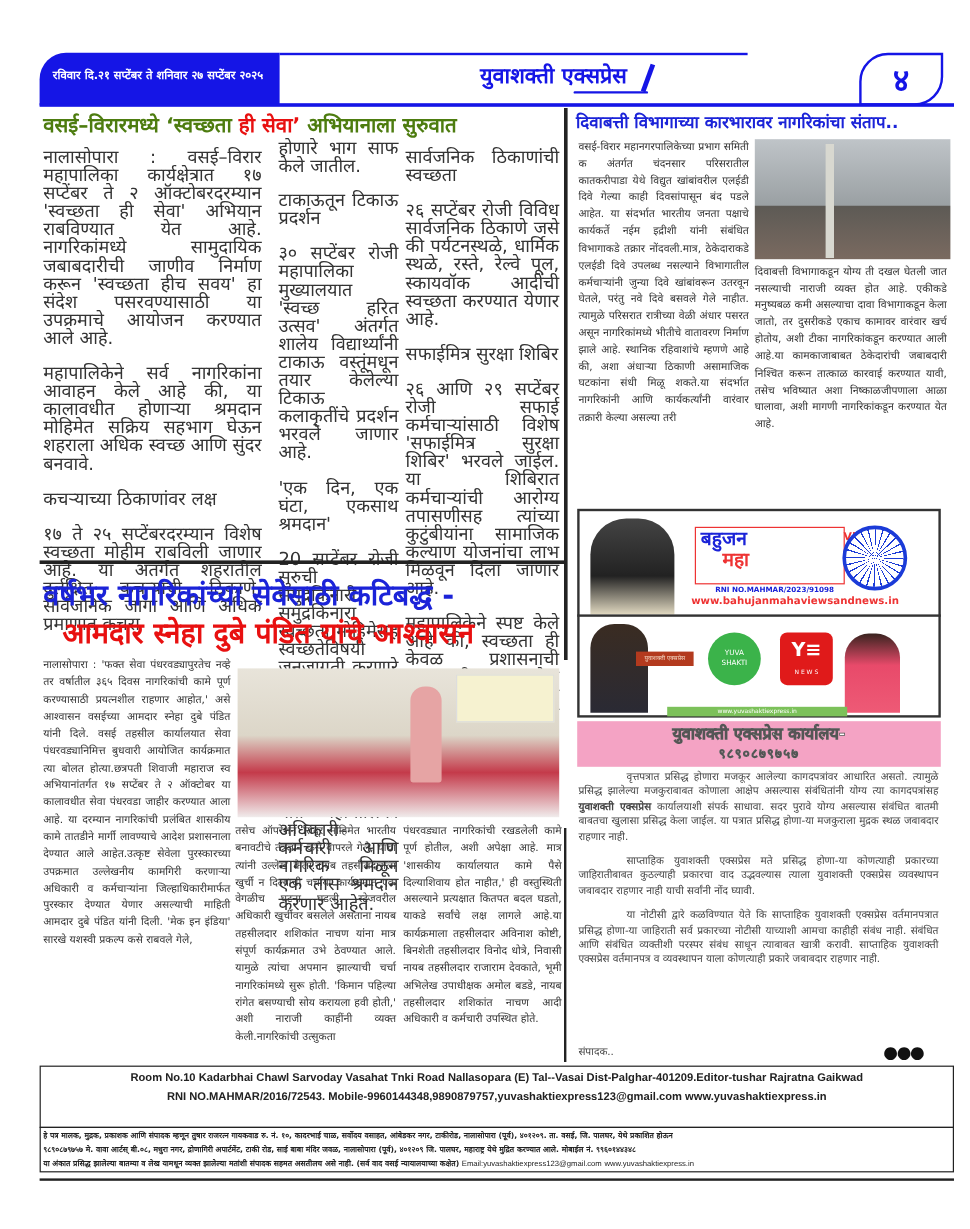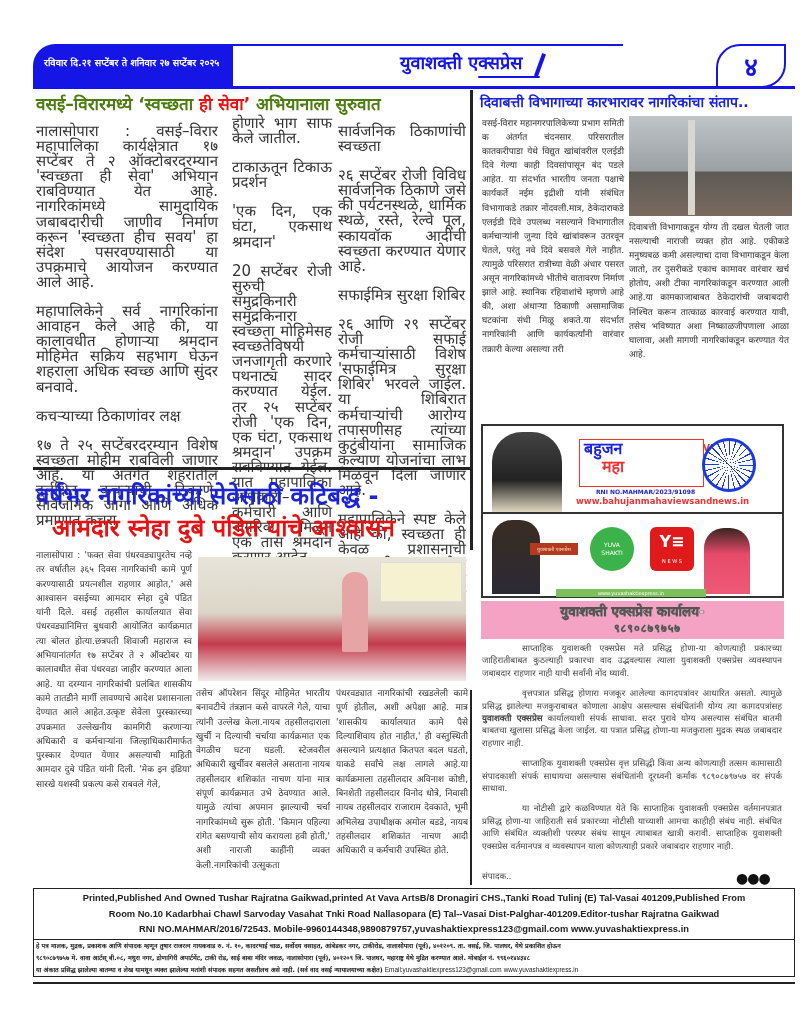--- a/index.html
+++ b/index.html
@@ -93,6 +93,7 @@
 <div class="abs col" style="left:232px;top:116px;width:100px;">
   <p>होणारे भाग साफ केले जातील.</p>
   <p>टाकाऊतून टिकाऊ प्रदर्शन</p>
+  <p>३० सप्टेंबर रोजी महापालिका मुख्यालयात 'स्वच्छ हरित उत्सव' अंतर्गत शालेय विद्यार्थ्यांनी टाकाऊ वस्तूंमधून तयार केलेल्या टिकाऊ कलाकृतींचे प्रदर्शन भरवले जाणार आहे.</p>
   <p>'एक दिन, एक घंटा, एकसाथ श्रमदान'</p>
   <p>20 सप्टेंबर रोजी सुरुची समुद्रकिनारी समुद्रकिनारा स्वच्छता मोहिमेसह स्वच्छतेविषयी जनजागृती करणारे पथनाट्य सादर करण्यात येईल. तर २५ सप्टेंबर रोजी 'एक दिन, एक घंटा, एकसाथ श्रमदान' उपक्रम राबविण्यात येईल. यात महापालिका अधिकारी–कर्मचारी आणि नागरिक मिळून एक तास श्रमदान करणार आहेत.</p>
 </div>

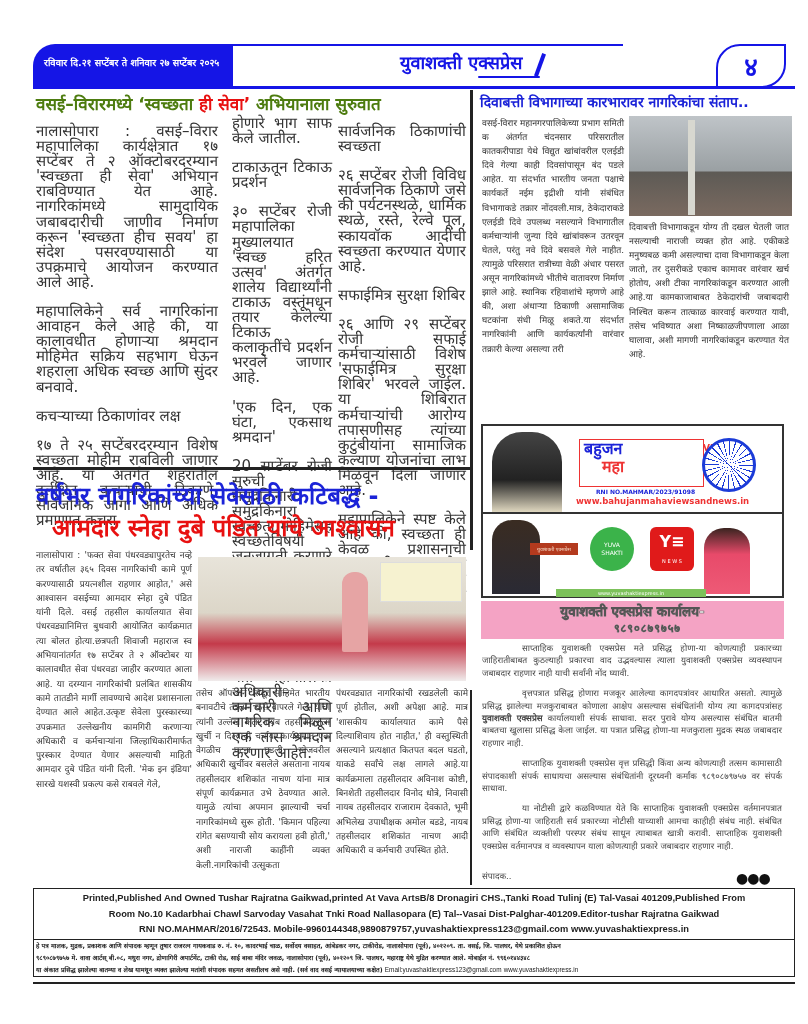--- a/index.html
+++ b/index.html
@@ -52,7 +52,7 @@
   
   .office{left:481px;top:601px;width:303px;height:38px;background:#f4a3c4;}
   .office-title{left:481px;top:602px;width:303px;text-align:center;font-size:13.5px;font-weight:bold;color:#fff;-webkit-text-stroke:0.6px #555;white-space:nowrap;}
-  .office-phone{left:481px;top:620px;width:303px;text-align:center;font-size:11px;font-weight:bold;color:#fff;-webkit-text-stroke:0.5px #555;letter-spacing:1px;margin-left:15px;}
+  .office-phone{left:481px;top:620px;width:303px;text-align:center;font-size:11px;font-weight:bold;color:#fff;-webkit-text-stroke:0.5px #555;letter-spacing:1px;}
   .notice{left:482px;top:642px;width:300px;font-size:8.6px;line-height:12.4px;text-align:justify;color:#444;}
   .notice p{margin:0 0 8px 0;text-indent:40px;}
   .dots{left:736px;top:870px;font-size:14px;letter-spacing:-1px;color:#111;}

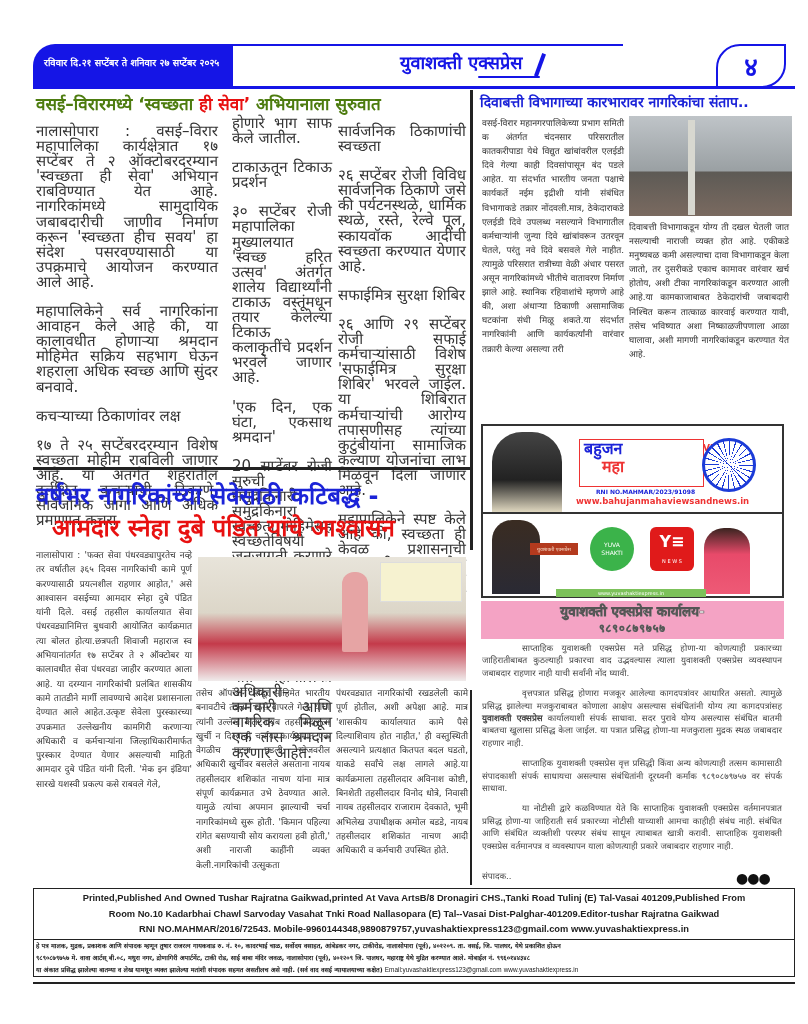--- a/index.html
+++ b/index.html
@@ -146,8 +146,8 @@
 <div class="abs office-phone">९८९०८७९७५७</div>
 
 <div class="abs notice">
+  <p><span>वृत्तपत्रात प्रसिद्ध होणारा मजकूर आलेल्या कागदपत्रांवर आधारित असतो. त्यामुळे प्रसिद्ध झालेल्या मजकुराबाबत कोणाला आक्षेप असल्यास संबंधितांनी योग्य त्या कागदपत्रांसह</span> <b>युवाशक्ती एक्सप्रेस</b> <span>कार्यालयाशी संपर्क साधावा. सदर पुरावे योग्य असल्यास संबंधित बातमी बाबतचा खुलासा प्रसिद्ध केला जाईल. या पत्रात प्रसिद्ध होणा-या मजकुराला मुद्रक स्थळ जबाबदार राहणार नाही.</span></p>
   <p>साप्ताहिक युवाशक्ती एक्सप्रेस मते प्रसिद्ध होणा-या कोणत्याही प्रकारच्या जाहिरातीबाबत कुठल्याही प्रकारचा वाद उद्भवल्यास त्याला युवाशक्ती एक्सप्रेस व्यवस्थापन जबाबदार राहणार नाही याची सर्वांनी नोंद घ्यावी.</p>
-  <p><span>वृत्तपत्रात प्रसिद्ध होणारा मजकूर आलेल्या कागदपत्रांवर आधारित असतो. त्यामुळे प्रसिद्ध झालेल्या मजकुराबाबत कोणाला आक्षेप असल्यास संबंधितांनी योग्य त्या कागदपत्रांसह</span> <b>युवाशक्ती एक्सप्रेस</b> <span>कार्यालयाशी संपर्क साधावा. सदर पुरावे योग्य असल्यास संबंधित बातमी बाबतचा खुलासा प्रसिद्ध केला जाईल. या पत्रात प्रसिद्ध होणा-या मजकुराला मुद्रक स्थळ जबाबदार राहणार नाही.</span></p>
   <p>साप्ताहिक युवाशक्ती एक्सप्रेस वृत्त प्रसिद्धी किंवा अन्य कोणत्याही तत्सम कामासाठी संपादकाशी संपर्क साधायचा असल्यास संबंधितांनी दूरध्वनी कर्मांक ९८९०८७९७५७ वर संपर्क साधावा.</p>
   <p>या नोटीसी द्वारे कळविण्यात येते कि साप्ताहिक युवाशक्ती एक्सप्रेस वर्तमानपत्रात प्रसिद्ध होणा-या जाहिराती सर्व प्रकारच्या नोटीसी याच्याशी आमचा काहीही संबंध नाही. संबंधित आणि संबंधित व्यक्तीशी परस्पर संबंध साधून त्याबाबत खात्री करावी. साप्ताहिक युवाशक्ती एक्सप्रेस वर्तमानपत्र व व्यवस्थापन याला कोणत्याही प्रकारे जबाबदार राहणार नाही.</p>
 </div>

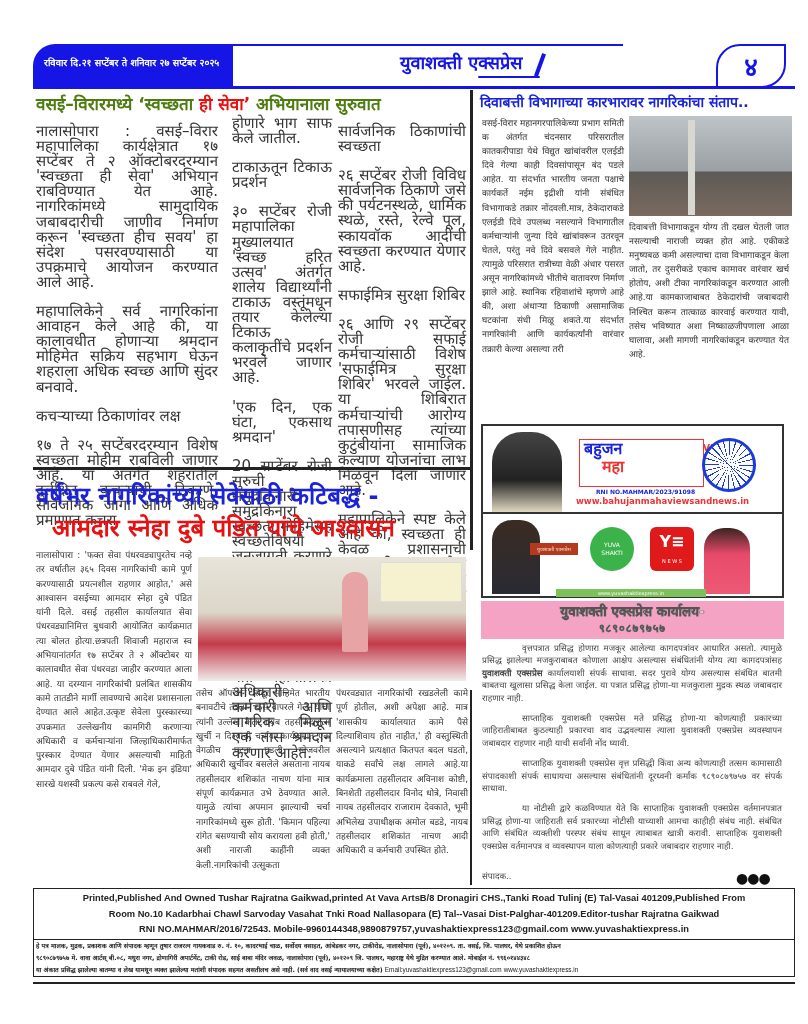--- a/index.html
+++ b/index.html
@@ -148,7 +148,6 @@
 <div class="abs notice">
   <p><span>वृत्तपत्रात प्रसिद्ध होणारा मजकूर आलेल्या कागदपत्रांवर आधारित असतो. त्यामुळे प्रसिद्ध झालेल्या मजकुराबाबत कोणाला आक्षेप असल्यास संबंधितांनी योग्य त्या कागदपत्रांसह</span> <b>युवाशक्ती एक्सप्रेस</b> <span>कार्यालयाशी संपर्क साधावा. सदर पुरावे योग्य असल्यास संबंधित बातमी बाबतचा खुलासा प्रसिद्ध केला जाईल. या पत्रात प्रसिद्ध होणा-या मजकुराला मुद्रक स्थळ जबाबदार राहणार नाही.</span></p>
   <p>साप्ताहिक युवाशक्ती एक्सप्रेस मते प्रसिद्ध होणा-या कोणत्याही प्रकारच्या जाहिरातीबाबत कुठल्याही प्रकारचा वाद उद्भवल्यास त्याला युवाशक्ती एक्सप्रेस व्यवस्थापन जबाबदार राहणार नाही याची सर्वांनी नोंद घ्यावी.</p>
-  <p>साप्ताहिक युवाशक्ती एक्सप्रेस वृत्त प्रसिद्धी किंवा अन्य कोणत्याही तत्सम कामासाठी संपादकाशी संपर्क साधायचा असल्यास संबंधितांनी दूरध्वनी कर्मांक ९८९०८७९७५७ वर संपर्क साधावा.</p>
   <p>या नोटीसी द्वारे कळविण्यात येते कि साप्ताहिक युवाशक्ती एक्सप्रेस वर्तमानपत्रात प्रसिद्ध होणा-या जाहिराती सर्व प्रकारच्या नोटीसी याच्याशी आमचा काहीही संबंध नाही. संबंधित आणि संबंधित व्यक्तीशी परस्पर संबंध साधून त्याबाबत खात्री करावी. साप्ताहिक युवाशक्ती एक्सप्रेस वर्तमानपत्र व व्यवस्थापन याला कोणत्याही प्रकारे जबाबदार राहणार नाही.</p>
 </div>
 <div class="abs editor">संपादक..</div>

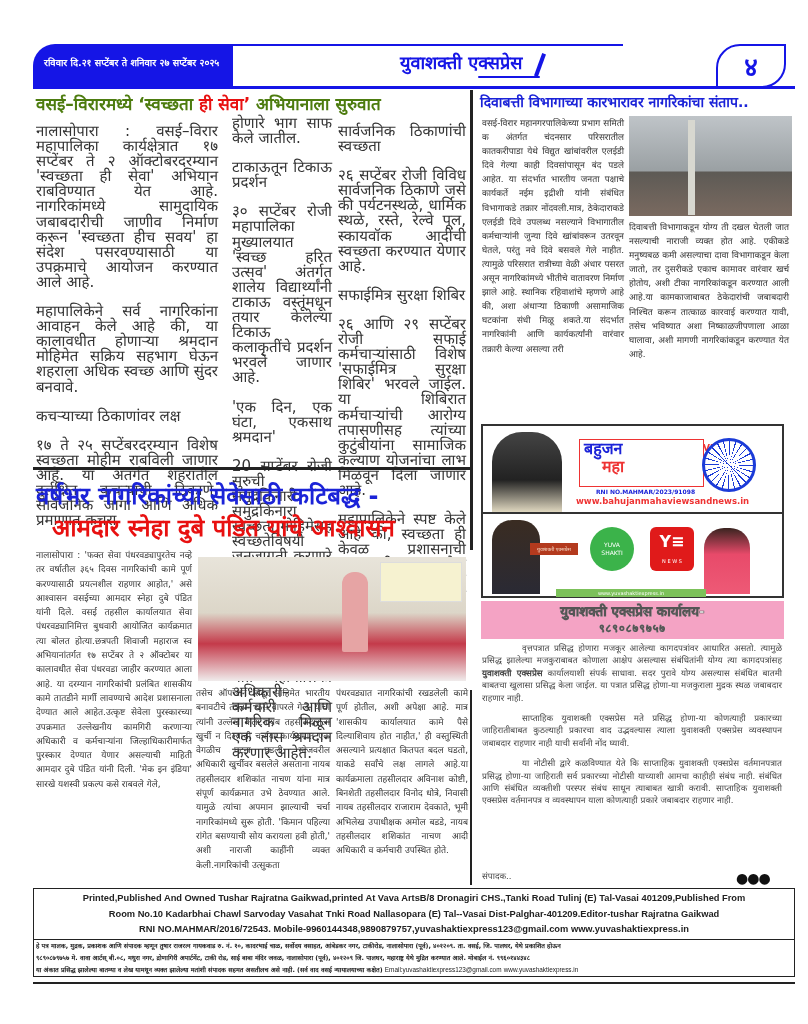--- a/index.html
+++ b/index.html
@@ -165,7 +165,6 @@
 
 <div class="abs foot-box"></div>
 <div class="abs foot-en">
-  <div>Printed,Published And Owned Tushar Rajratna Gaikwad,printed At Vava ArtsB/8 Dronagiri CHS.,Tanki Road Tulinj (E) Tal-Vasai 401209,Published From</div>
   <div>Room No.10 Kadarbhai Chawl Sarvoday Vasahat Tnki Road Nallasopara (E) Tal--Vasai Dist-Palghar-401209.Editor-tushar Rajratna Gaikwad</div>
   <div>RNI NO.MAHMAR/2016/72543. Mobile-9960144348,9890879757,yuvashaktiexpress123@gmail.com www.yuvashaktiexpress.in</div>
 </div>

